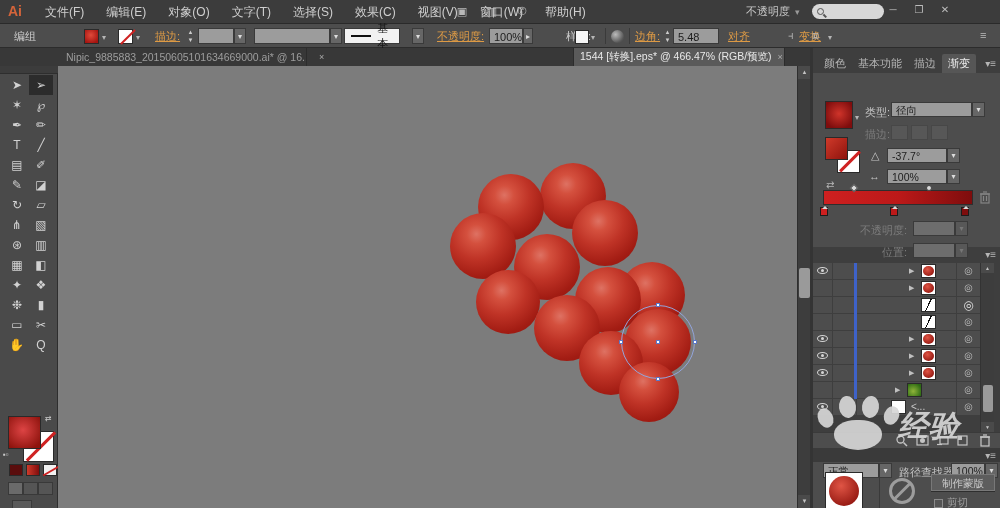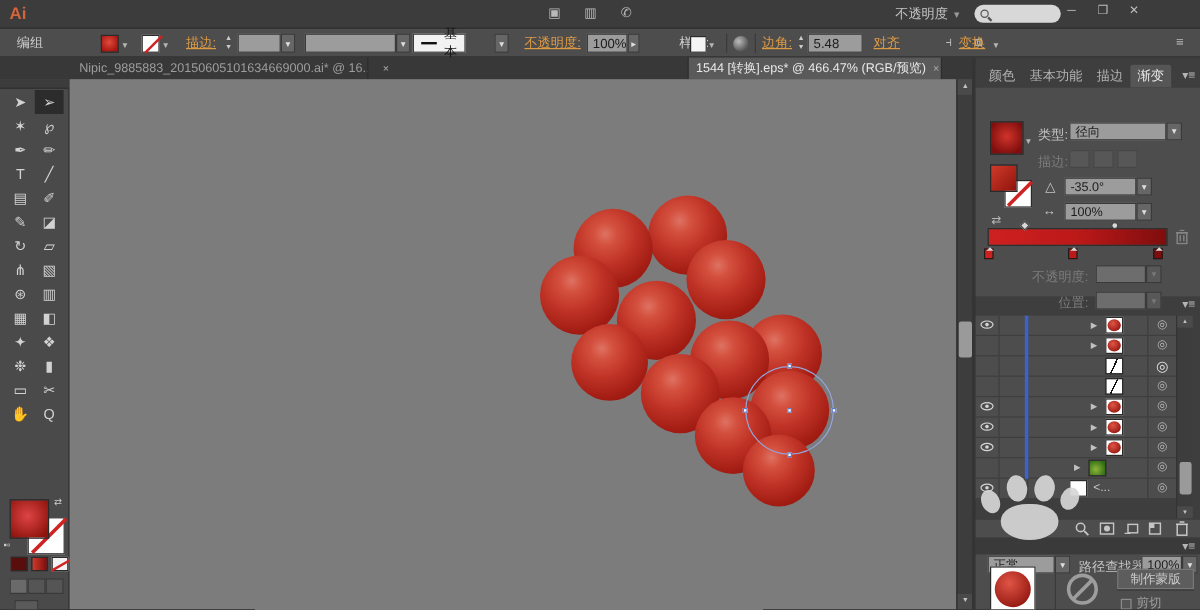--- a/index.html
+++ b/index.html
@@ -158,6 +158,17 @@
 
   <header class="menubar">
     <span class="logo">Ai</span>
+    <nav class="menus">
+        <span class="menu-item">文件(F)</span>
+        <span class="menu-item">编辑(E)</span>
+        <span class="menu-item">对象(O)</span>
+        <span class="menu-item">文字(T)</span>
+        <span class="menu-item">选择(S)</span>
+        <span class="menu-item">效果(C)</span>
+        <span class="menu-item">视图(V)</span>
+        <span class="menu-item">窗口(W)</span>
+        <span class="menu-item">帮助(H)</span>
+      </nav>
     <div class="mb-icons">
         <span class="mb-ic">▣</span>
         <span class="mb-ic">▥</span>

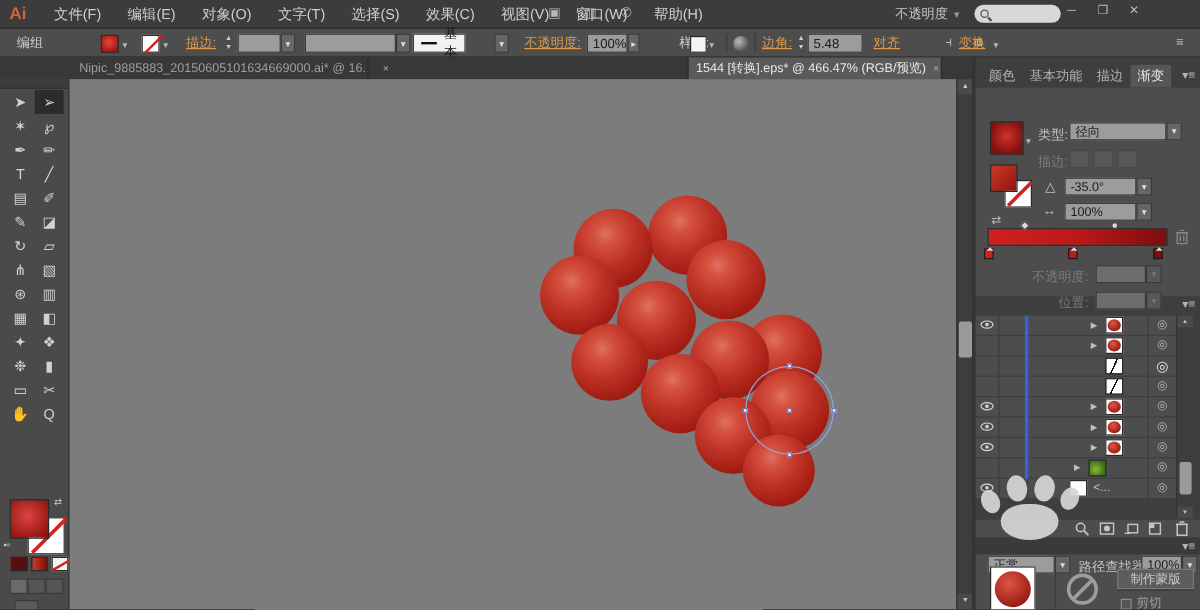--- a/index.html
+++ b/index.html
@@ -200,7 +200,7 @@
     <span class="drop" style="left:234px">▾</span>
     <span class="field" style="left:254px;width:76px"></span>
     <span class="drop" style="left:330px">▾</span>
-    <span class="linestyle" style="left:344px;width:44px">
+    <span class="linestyle" style="left:344px;width:56px">
         <span class="ln"></span>
         <span>基本</span>
       </span>

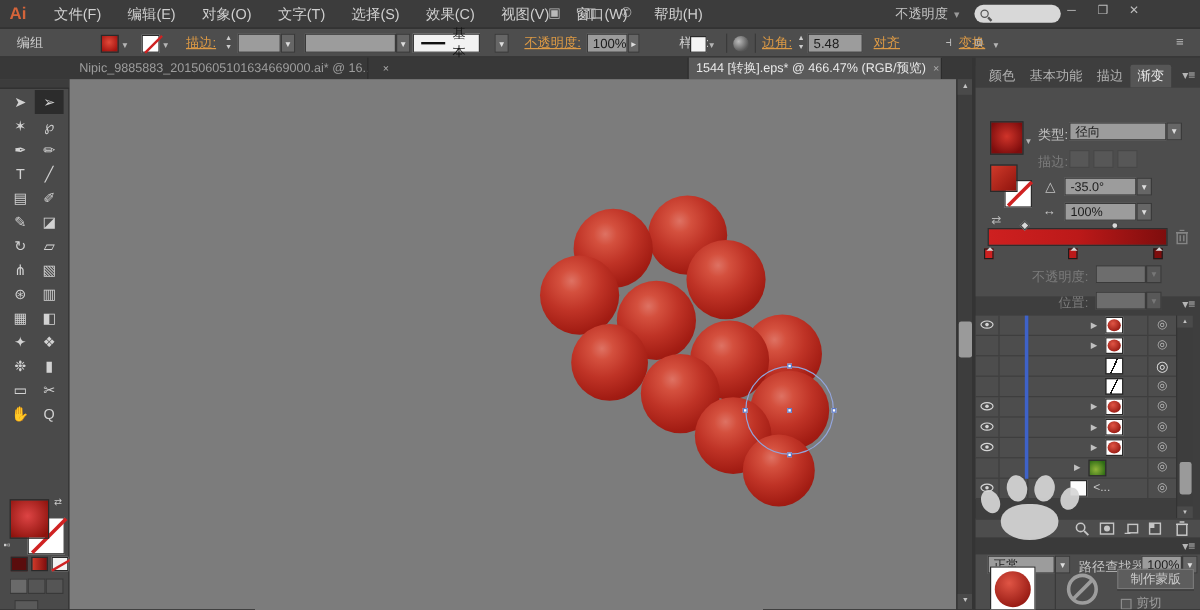--- a/index.html
+++ b/index.html
@@ -340,7 +340,7 @@
       <span class="sbtn" style="left:98px"></span>
       <span class="sbtn" style="left:118px"></span>
       <span class="glabel" style="left:58px;top:76px">△</span>
-      <span class="gfield" style="left:74px;top:75px;width:60px">-35.0°</span>
+      <span class="gfield" style="left:74px;top:75px;width:60px">-37.7°</span>
       <span class="gdrop" style="left:134px;top:75px">▾</span>
       <span class="glabel" style="left:56px;top:97px">↔</span>
       <span class="gfield" style="left:74px;top:96px;width:60px">100%</span>

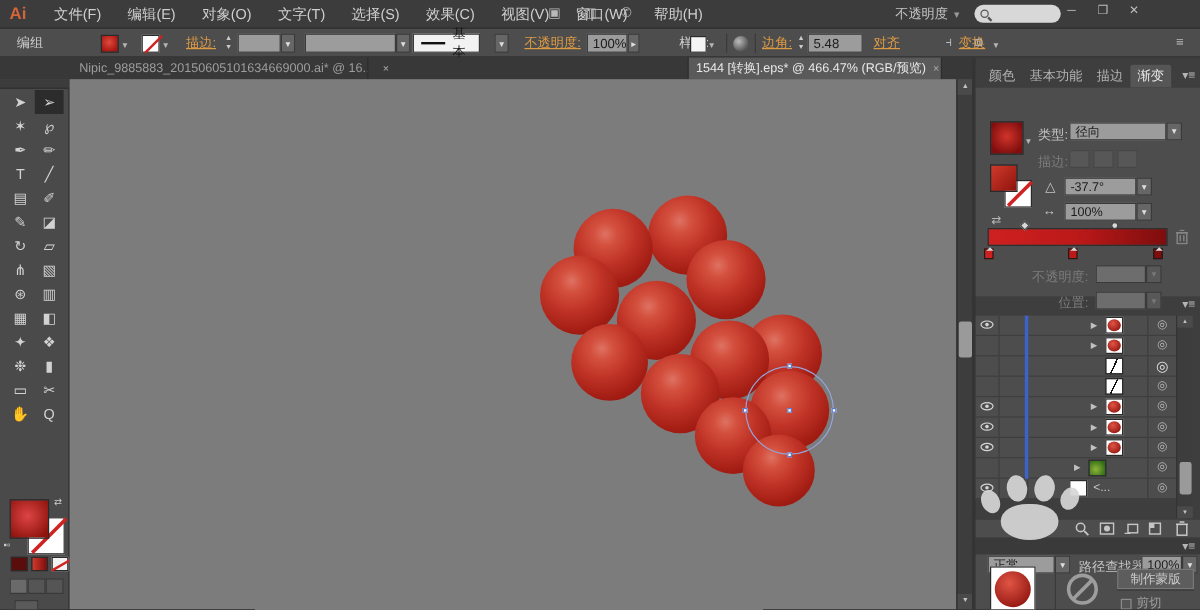--- a/index.html
+++ b/index.html
@@ -503,6 +503,7 @@
     <span class="paw" style="left:50px;top:2px;width:17px;height:22px;transform:rotate(8deg)"></span>
     <span class="paw" style="left:72px;top:12px;width:15px;height:19px;transform:rotate(22deg)"></span>
     <span class="paw" style="left:22px;top:26px;width:48px;height:30px;border-radius:46% 46% 50% 50%"></span>
+    <span class="wm-text">经验</span>
   </div>
 
 </div>

